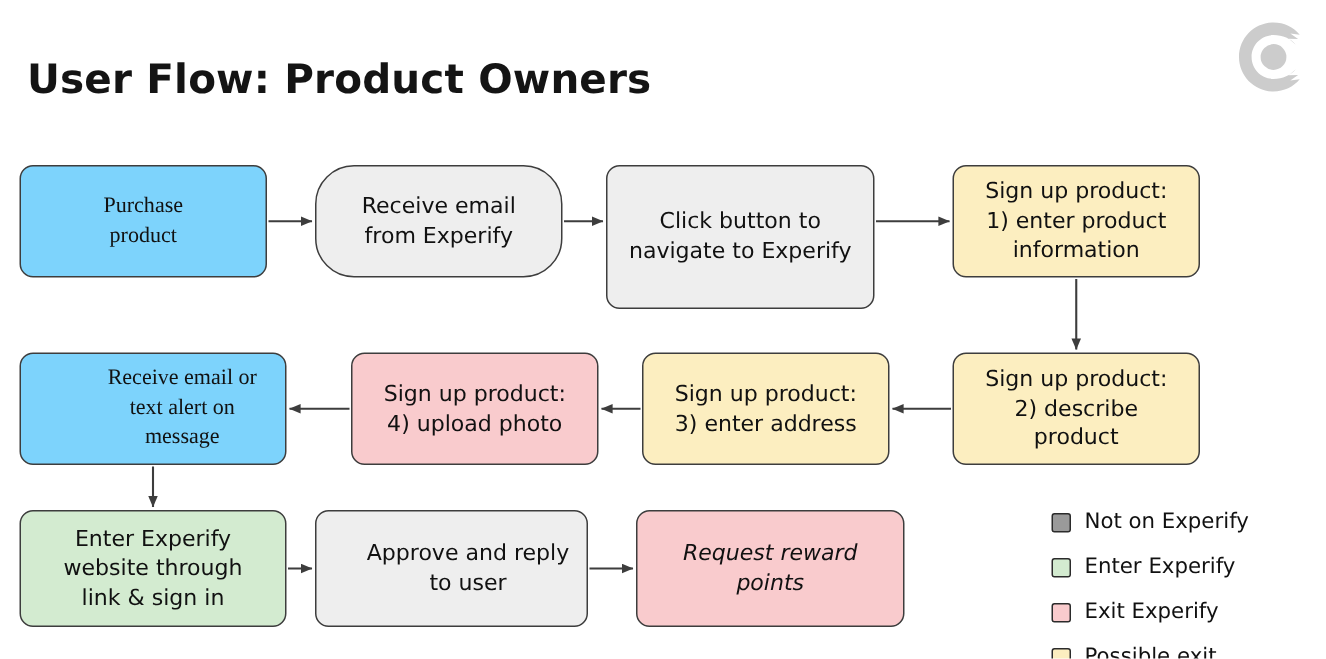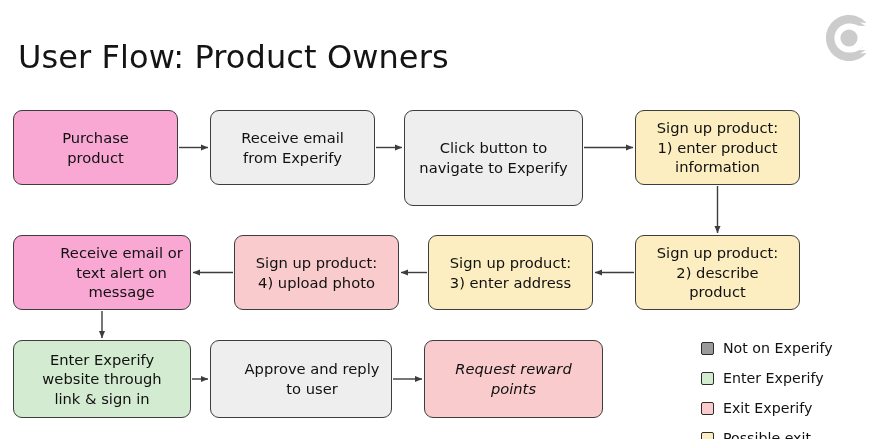--- a/index.html
+++ b/index.html
@@ -25,8 +25,8 @@
     position: absolute;
     left: 18px;
     top: 38px;
-    font-size: 32px;
-    font-weight: 400;
+    font-size: 27px;
+    font-weight: 700;
     color: #141414;
     letter-spacing: 0.1px;
     white-space: nowrap;

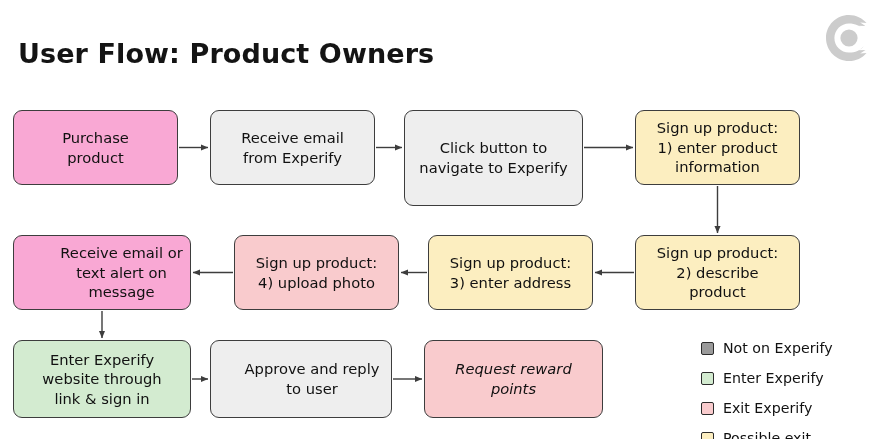--- a/index.html
+++ b/index.html
@@ -58,7 +58,7 @@
     padding: 2px 6px;
     white-space: pre-line;
   }
-  .node.gray    { background: #f9a8d4; border-color: #3d3d3d; }
+  .node.gray    { background: #7dd3fc; border-color: #3d3d3d; font-family: Liberation Serif, serif; }
   .node.lgray   { background: #eeeeee; border-color: #3d3d3d; }
   .node.yellow  { background: #fceec0; border-color: #3d3d3d; }
   .node.green   { background: #d3ebd0; border-color: #3d3d3d; }

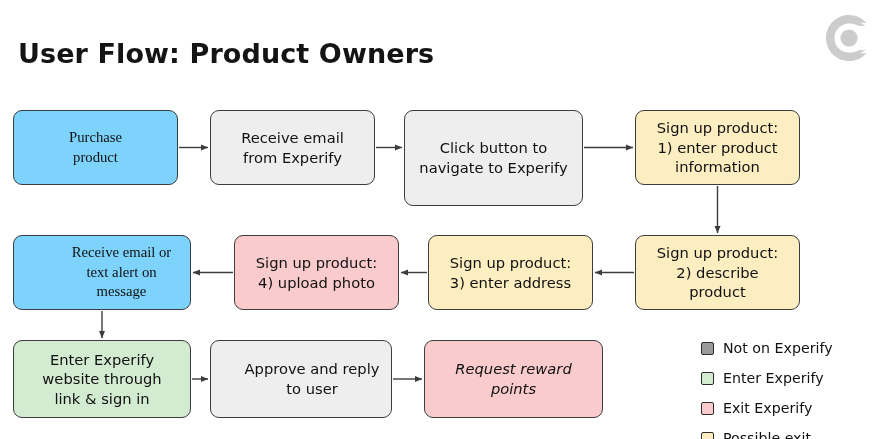--- a/index.html
+++ b/index.html
@@ -144,7 +144,7 @@
   <div id="nodes-layer">
       <div class="node gray" style="left: 13px; top: 110px; width: 165px; height: 75px;">Purchase
 product</div>
-      <div class="node lgray" style="left: 210px; top: 110px; width: 165px; height: 75px;">Receive email
+      <div class="node lgray" style="left: 210px; top: 110px; width: 165px; height: 75px; border-radius: 26px;">Receive email
 from Experify</div>
       <div class="node lgray" style="left: 404px; top: 110px; width: 179px; height: 96px;">Click button to
 navigate to Experify</div>

